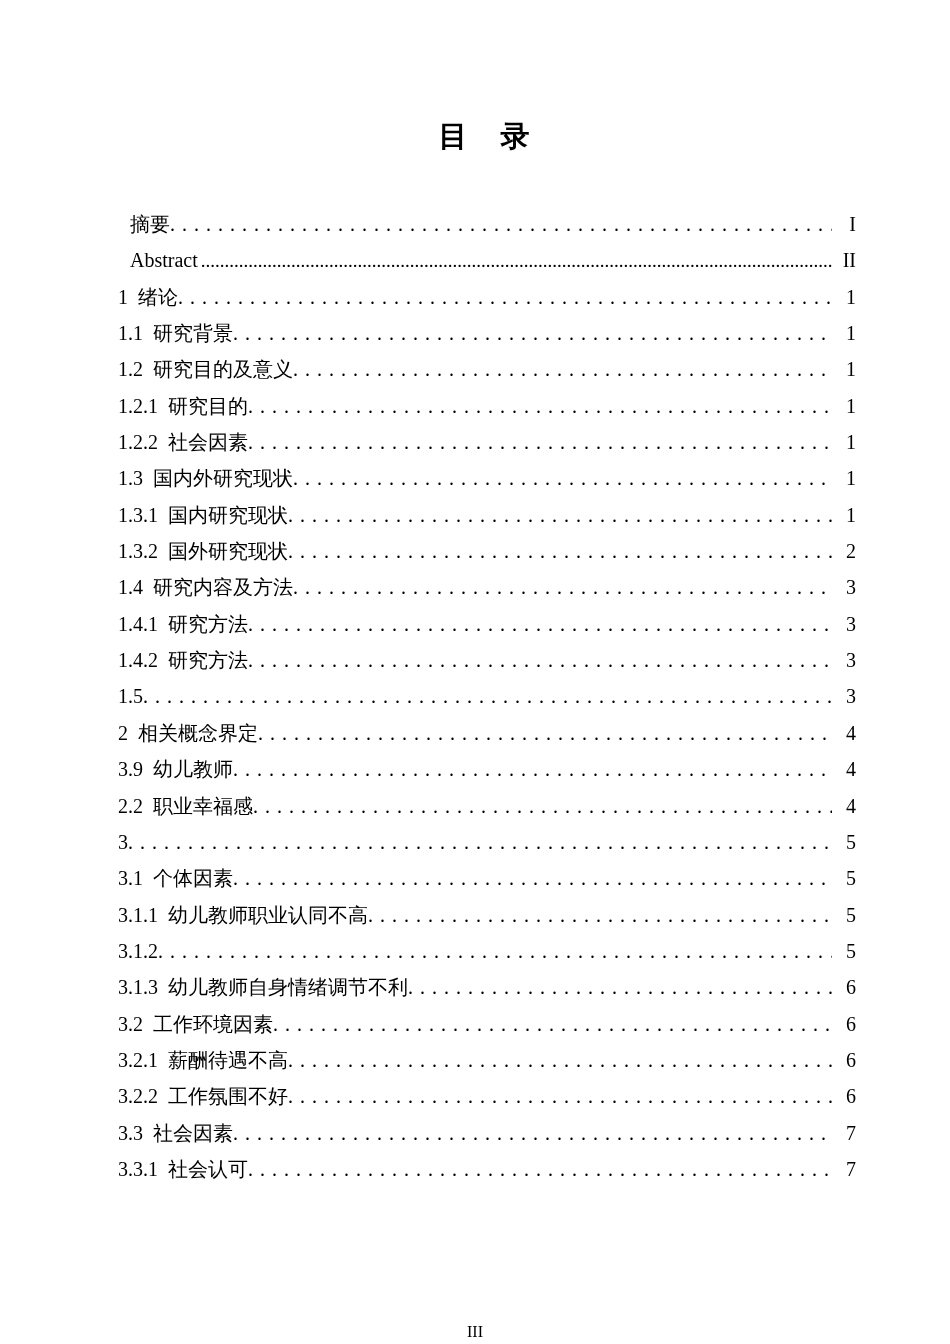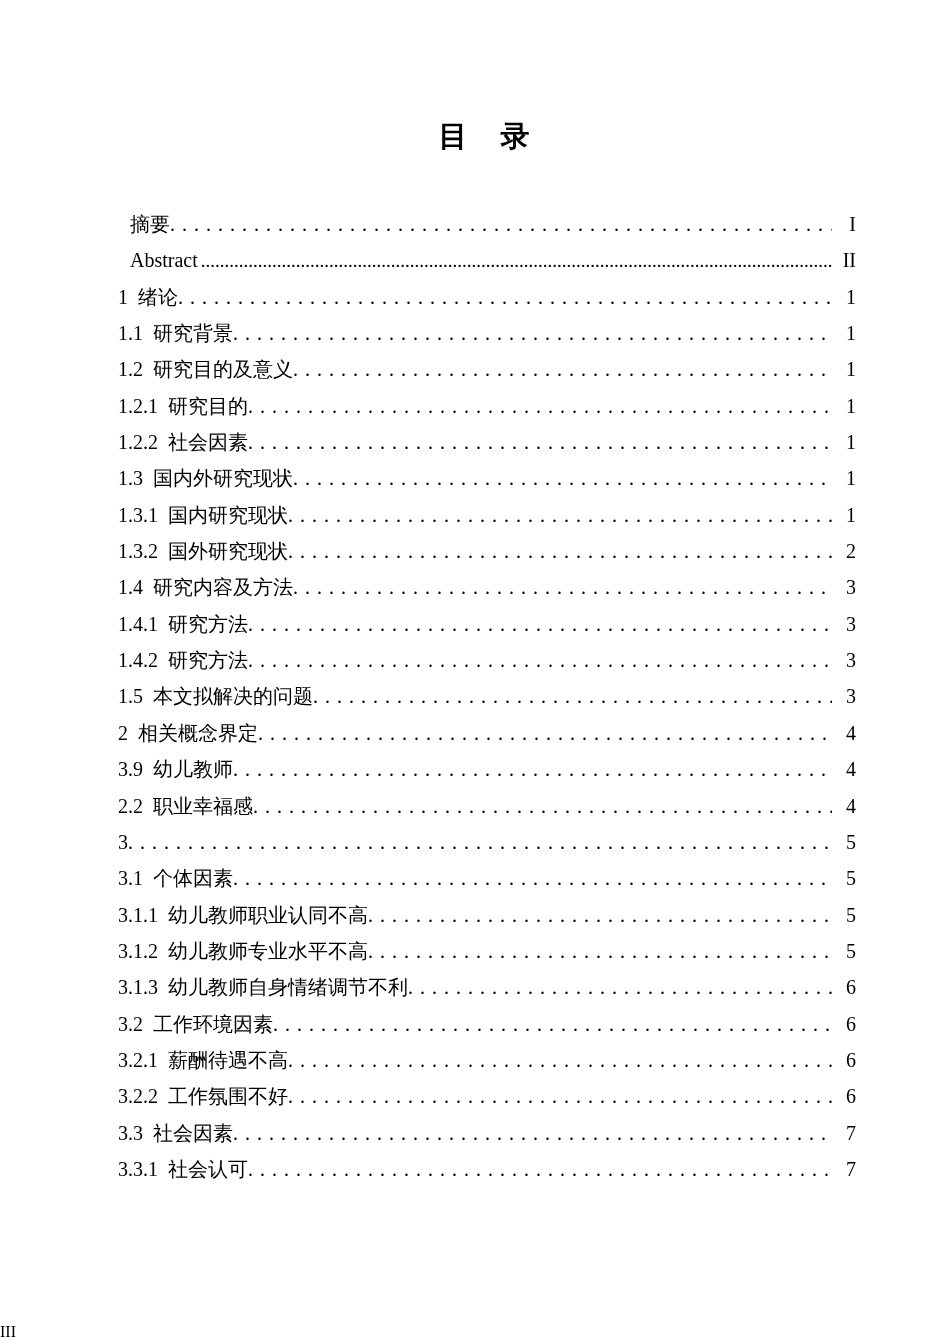--- a/index.html
+++ b/index.html
@@ -187,7 +187,6 @@
 
   <div class="toc-row">
     <span class="toc-num">1.5</span>
-    <span class="toc-text">本文拟解决的问题</span>
     <span class="leader sparse" aria-hidden="true">.&nbsp;.&nbsp;.&nbsp;.&nbsp;.&nbsp;.&nbsp;.&nbsp;.&nbsp;.&nbsp;.&nbsp;.&nbsp;.&nbsp;.&nbsp;.&nbsp;.&nbsp;.&nbsp;.&nbsp;.&nbsp;.&nbsp;.&nbsp;.&nbsp;.&nbsp;.&nbsp;.&nbsp;.&nbsp;.&nbsp;.&nbsp;.&nbsp;.&nbsp;.&nbsp;.&nbsp;.&nbsp;.&nbsp;.&nbsp;.&nbsp;.&nbsp;.&nbsp;.&nbsp;.&nbsp;.&nbsp;.&nbsp;.&nbsp;.&nbsp;.&nbsp;.&nbsp;.&nbsp;.&nbsp;.&nbsp;.&nbsp;.&nbsp;.&nbsp;.&nbsp;.&nbsp;.&nbsp;.&nbsp;.&nbsp;.&nbsp;.&nbsp;.&nbsp;.&nbsp;.&nbsp;.&nbsp;.&nbsp;.&nbsp;.&nbsp;.&nbsp;.&nbsp;.&nbsp;.&nbsp;.&nbsp;.&nbsp;.&nbsp;.&nbsp;.&nbsp;.&nbsp;.&nbsp;.&nbsp;.&nbsp;.&nbsp;.&nbsp;.&nbsp;.&nbsp;.&nbsp;.&nbsp;.&nbsp;.&nbsp;.&nbsp;.&nbsp;.&nbsp;.&nbsp;.&nbsp;.&nbsp;.&nbsp;.&nbsp;.&nbsp;.&nbsp;.&nbsp;.&nbsp;.&nbsp;.&nbsp;.&nbsp;.&nbsp;.&nbsp;.&nbsp;.&nbsp;.&nbsp;.&nbsp;.&nbsp;.&nbsp;.&nbsp;.&nbsp;.&nbsp;.&nbsp;.&nbsp;.&nbsp;.&nbsp;.&nbsp;.&nbsp;.&nbsp;.&nbsp;</span>
     <span class="toc-pagenum">3</span>
   </div>

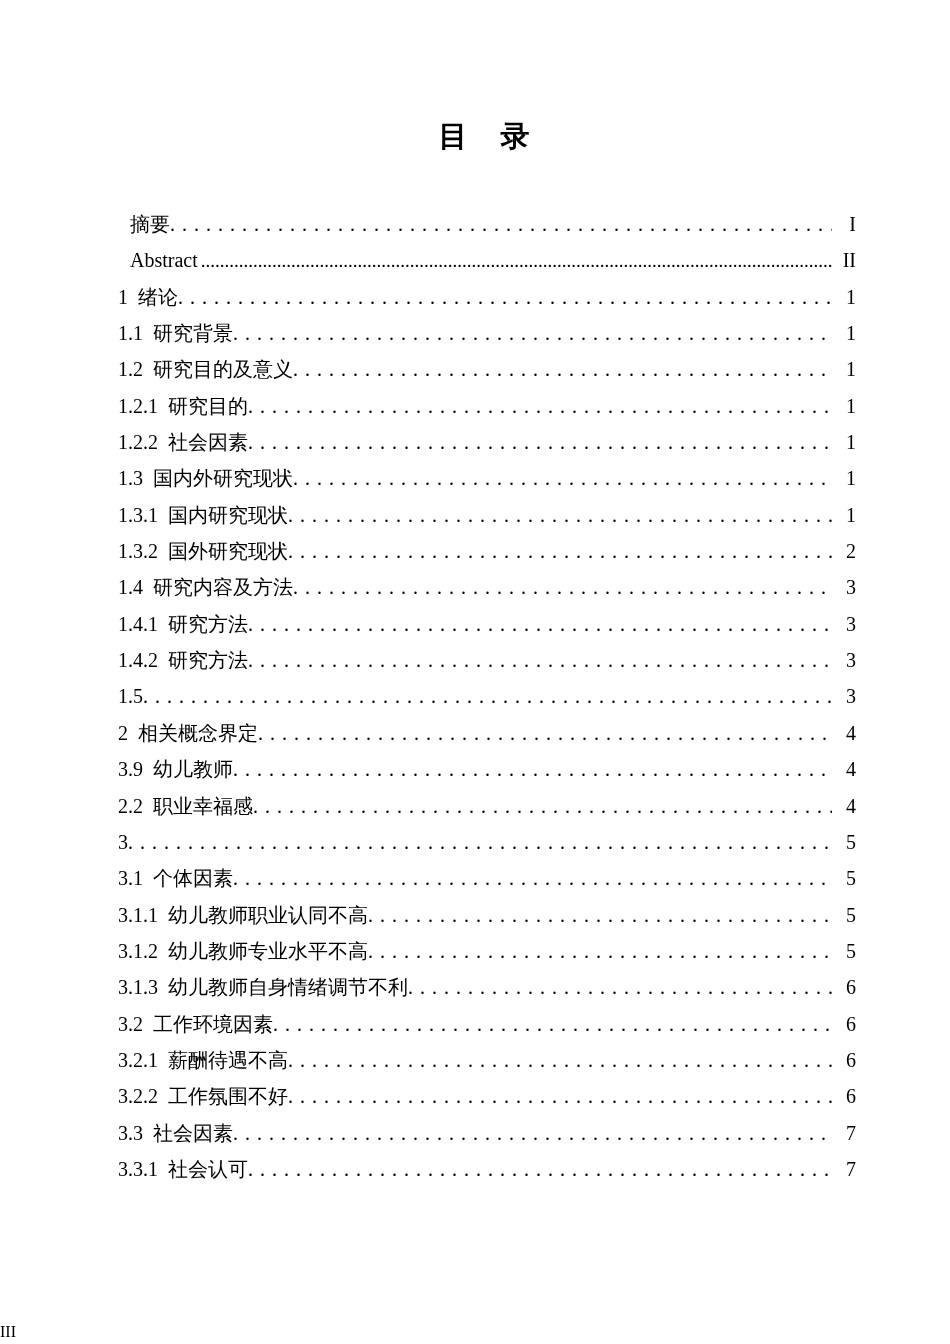--- a/index.html
+++ b/index.html
@@ -234,7 +234,6 @@
 
   <div class="toc-row">
     <span class="toc-num">3.1.2</span>
-    <span class="toc-text">幼儿教师专业水平不高</span>
     <span class="leader sparse" aria-hidden="true">.&nbsp;.&nbsp;.&nbsp;.&nbsp;.&nbsp;.&nbsp;.&nbsp;.&nbsp;.&nbsp;.&nbsp;.&nbsp;.&nbsp;.&nbsp;.&nbsp;.&nbsp;.&nbsp;.&nbsp;.&nbsp;.&nbsp;.&nbsp;.&nbsp;.&nbsp;.&nbsp;.&nbsp;.&nbsp;.&nbsp;.&nbsp;.&nbsp;.&nbsp;.&nbsp;.&nbsp;.&nbsp;.&nbsp;.&nbsp;.&nbsp;.&nbsp;.&nbsp;.&nbsp;.&nbsp;.&nbsp;.&nbsp;.&nbsp;.&nbsp;.&nbsp;.&nbsp;.&nbsp;.&nbsp;.&nbsp;.&nbsp;.&nbsp;.&nbsp;.&nbsp;.&nbsp;.&nbsp;.&nbsp;.&nbsp;.&nbsp;.&nbsp;.&nbsp;.&nbsp;.&nbsp;.&nbsp;.&nbsp;.&nbsp;.&nbsp;.&nbsp;.&nbsp;.&nbsp;.&nbsp;.&nbsp;.&nbsp;.&nbsp;.&nbsp;.&nbsp;.&nbsp;.&nbsp;.&nbsp;.&nbsp;.&nbsp;.&nbsp;.&nbsp;.&nbsp;.&nbsp;.&nbsp;.&nbsp;.&nbsp;.&nbsp;.&nbsp;.&nbsp;.&nbsp;.&nbsp;.&nbsp;.&nbsp;.&nbsp;.&nbsp;.&nbsp;.&nbsp;.&nbsp;.&nbsp;.&nbsp;.&nbsp;.&nbsp;.&nbsp;.&nbsp;.&nbsp;.&nbsp;.&nbsp;.&nbsp;.&nbsp;.&nbsp;.&nbsp;.&nbsp;.&nbsp;.&nbsp;.&nbsp;.&nbsp;.&nbsp;.&nbsp;.&nbsp;.&nbsp;</span>
     <span class="toc-pagenum">5</span>
   </div>

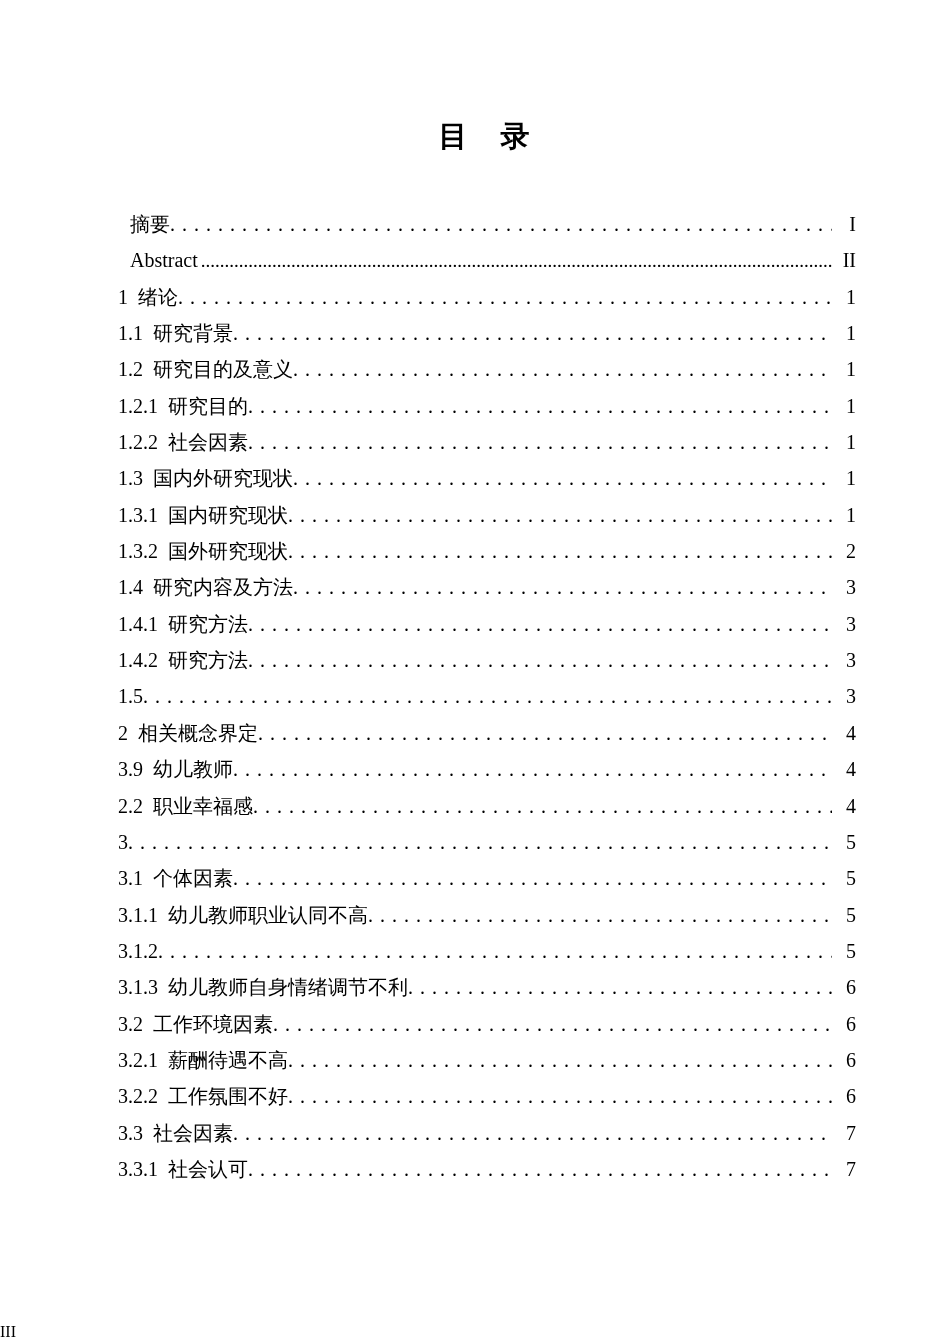--- a/index.html
+++ b/index.html
@@ -82,7 +82,7 @@
     top: 1322px;
     left: 0;
     width: 100%;
-    text-align: left;
+    text-align: center;
     font-size: 16px;
     line-height: 20px;
   }

